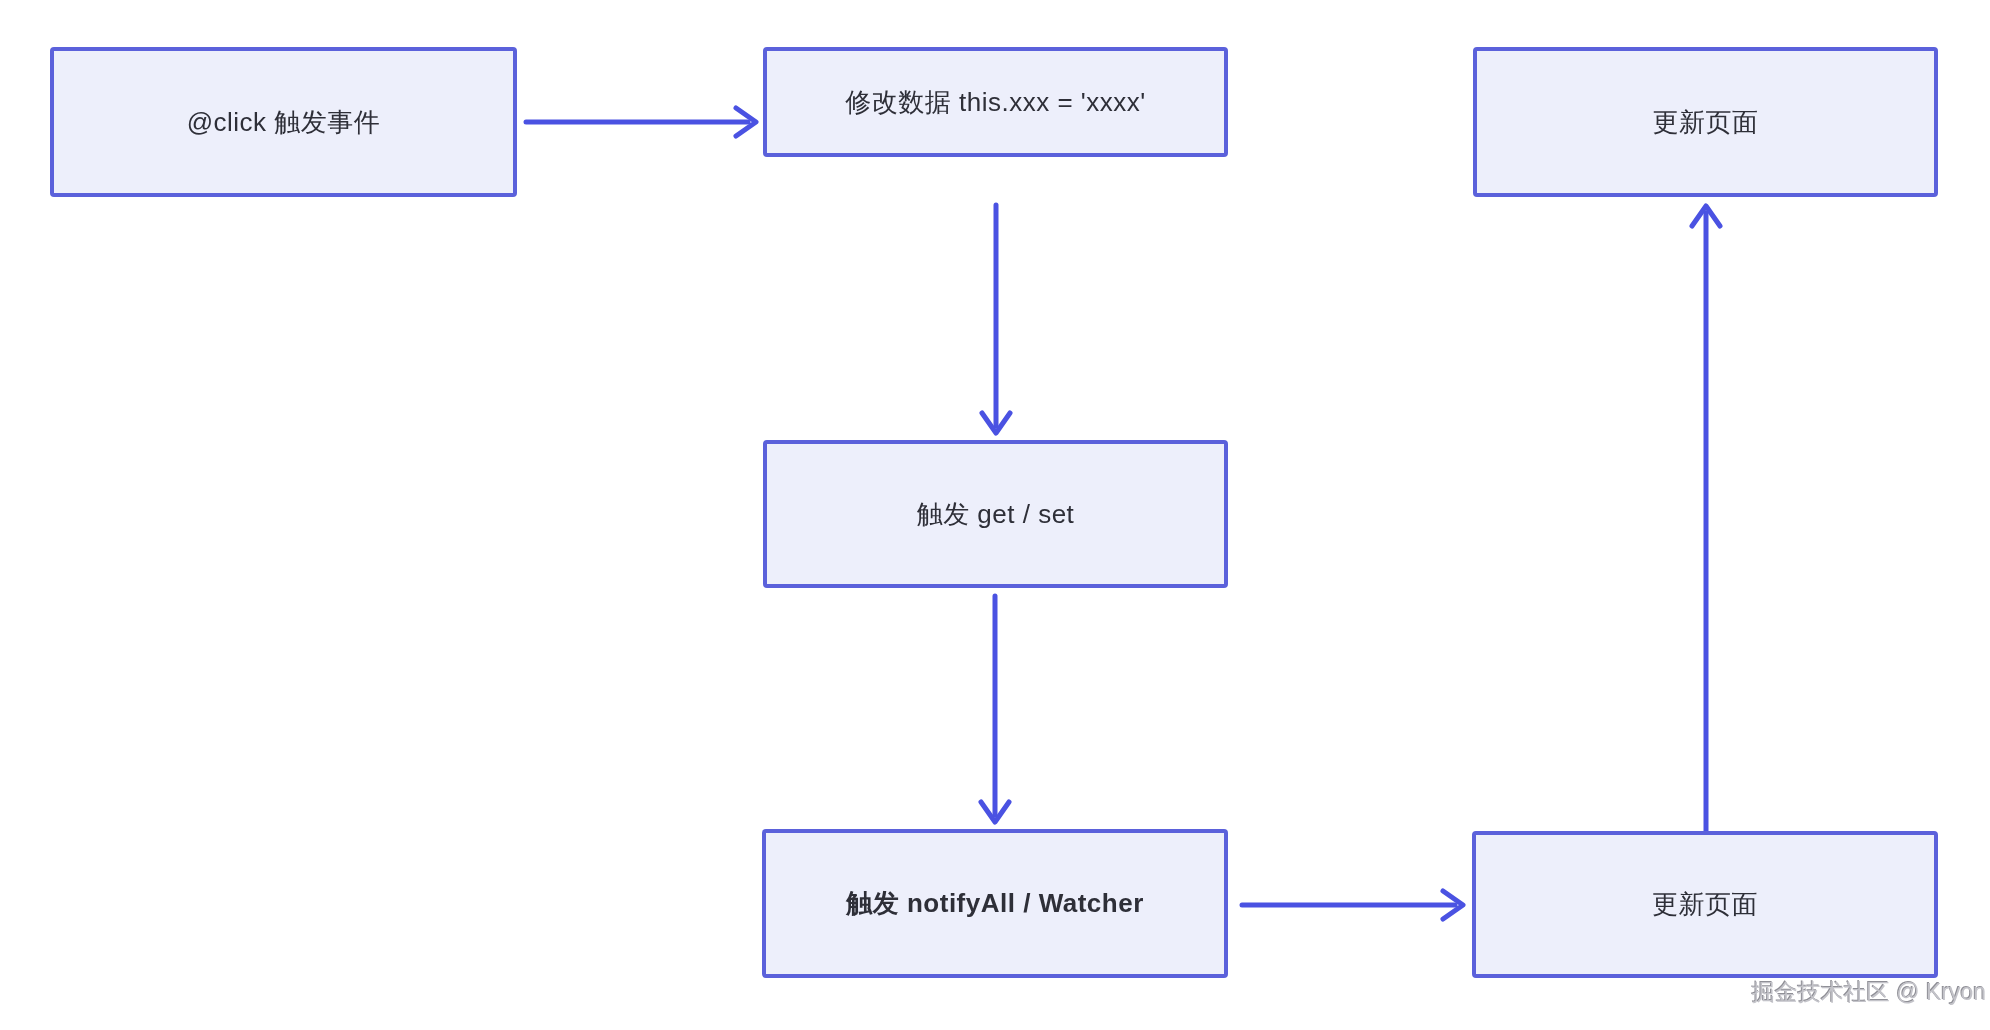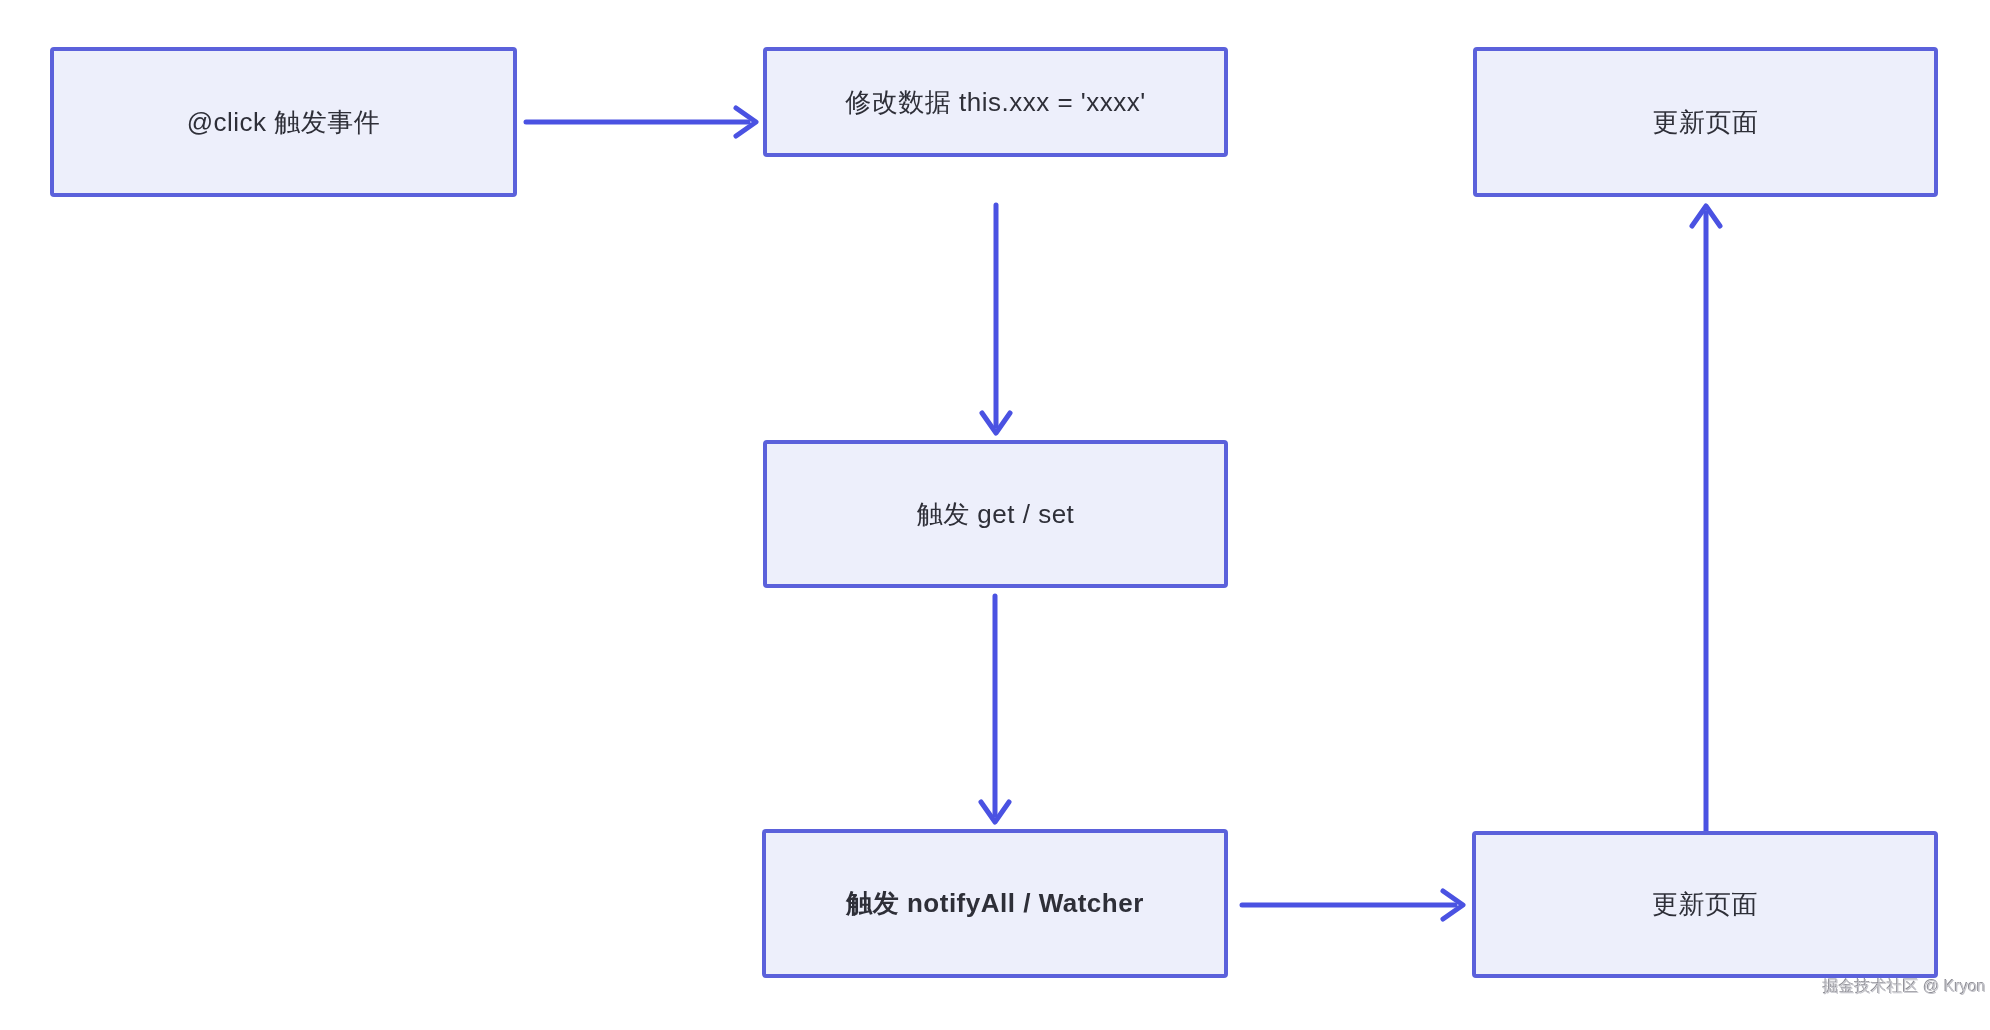--- a/index.html
+++ b/index.html
@@ -44,7 +44,7 @@
   .watermark {
     position: absolute;
     right: 4px; top: 977px;
-    font-size: 16px;
+    font-size: 23px;
     color: var(--watermark);
     text-shadow: -1px -1px 0 #8f8f96, 1px 1px 0 #ffffff;
     white-space: nowrap;

